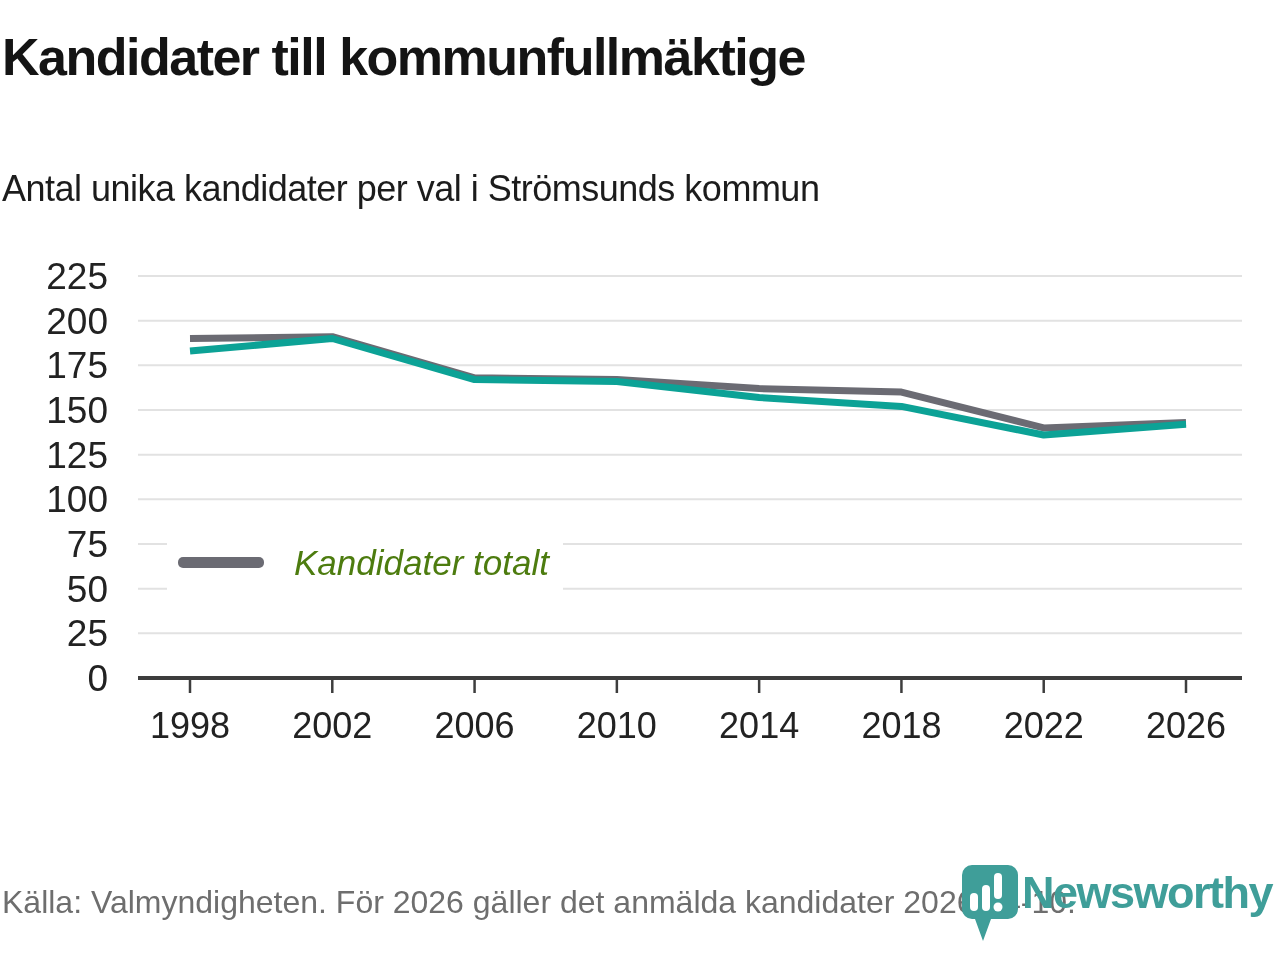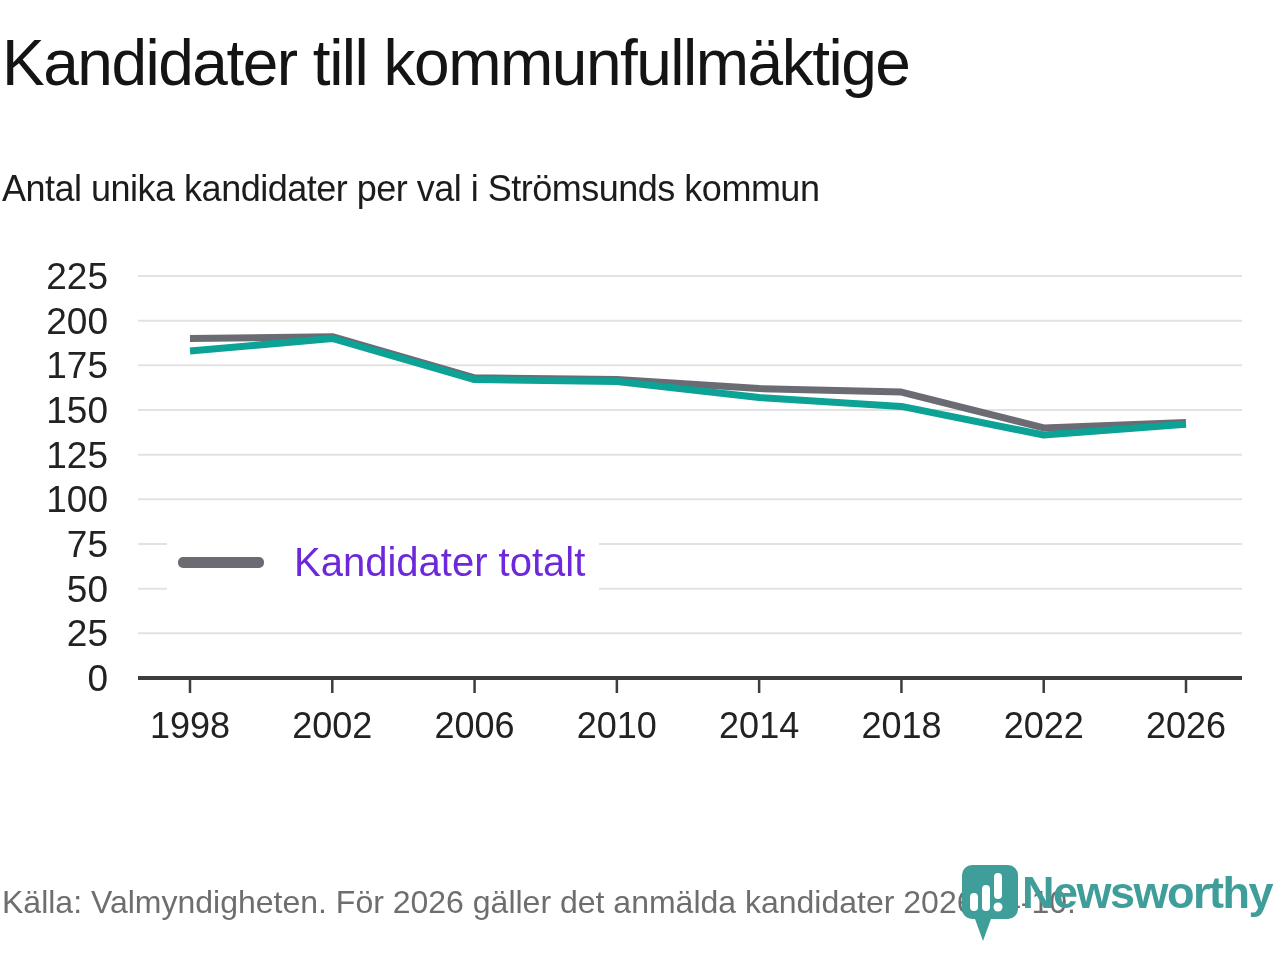--- a/index.html
+++ b/index.html
@@ -12,7 +12,7 @@
   }
   .title{
     position:absolute;left:2px;top:30px;margin:0;
-    font-size:64px;font-weight:400;letter-spacing:-1.5px;
+    font-size:52px;font-weight:700;letter-spacing:-1.5px;
     color:#141414;line-height:1.05;
   }
   .subtitle{

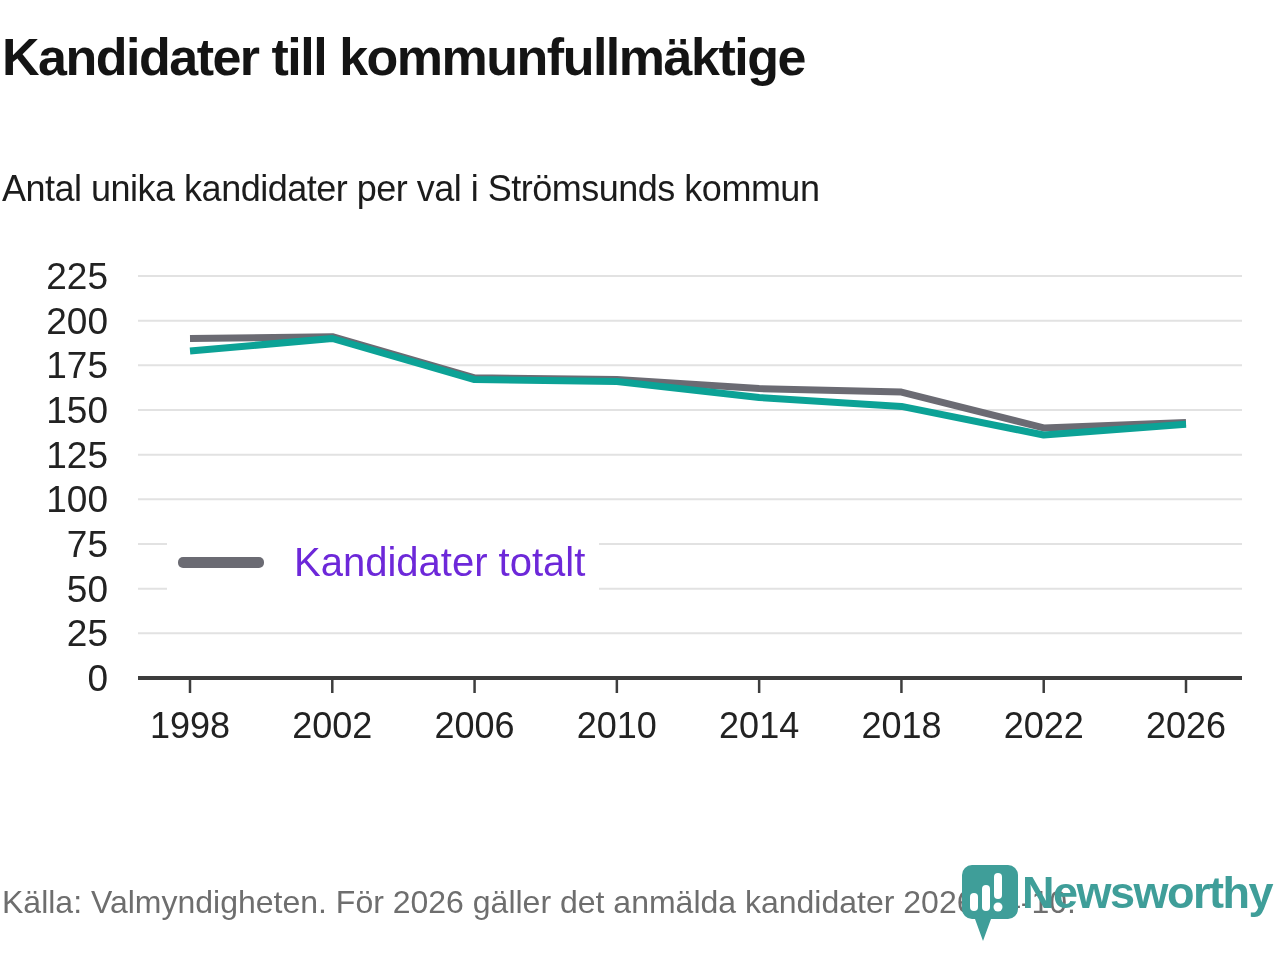--- a/index.html
+++ b/index.html
@@ -33,7 +33,7 @@
     margin-right:30px;flex:0 0 auto;
   }
   .legend-label{
-    font-size:40px;color:#6d28d9;white-space:nowrap;
+    font-size:35px;color:#4d7c0f;white-space:nowrap;font-style:italic;
   }
   .footer-note{
     position:absolute;left:2px;top:884px;

